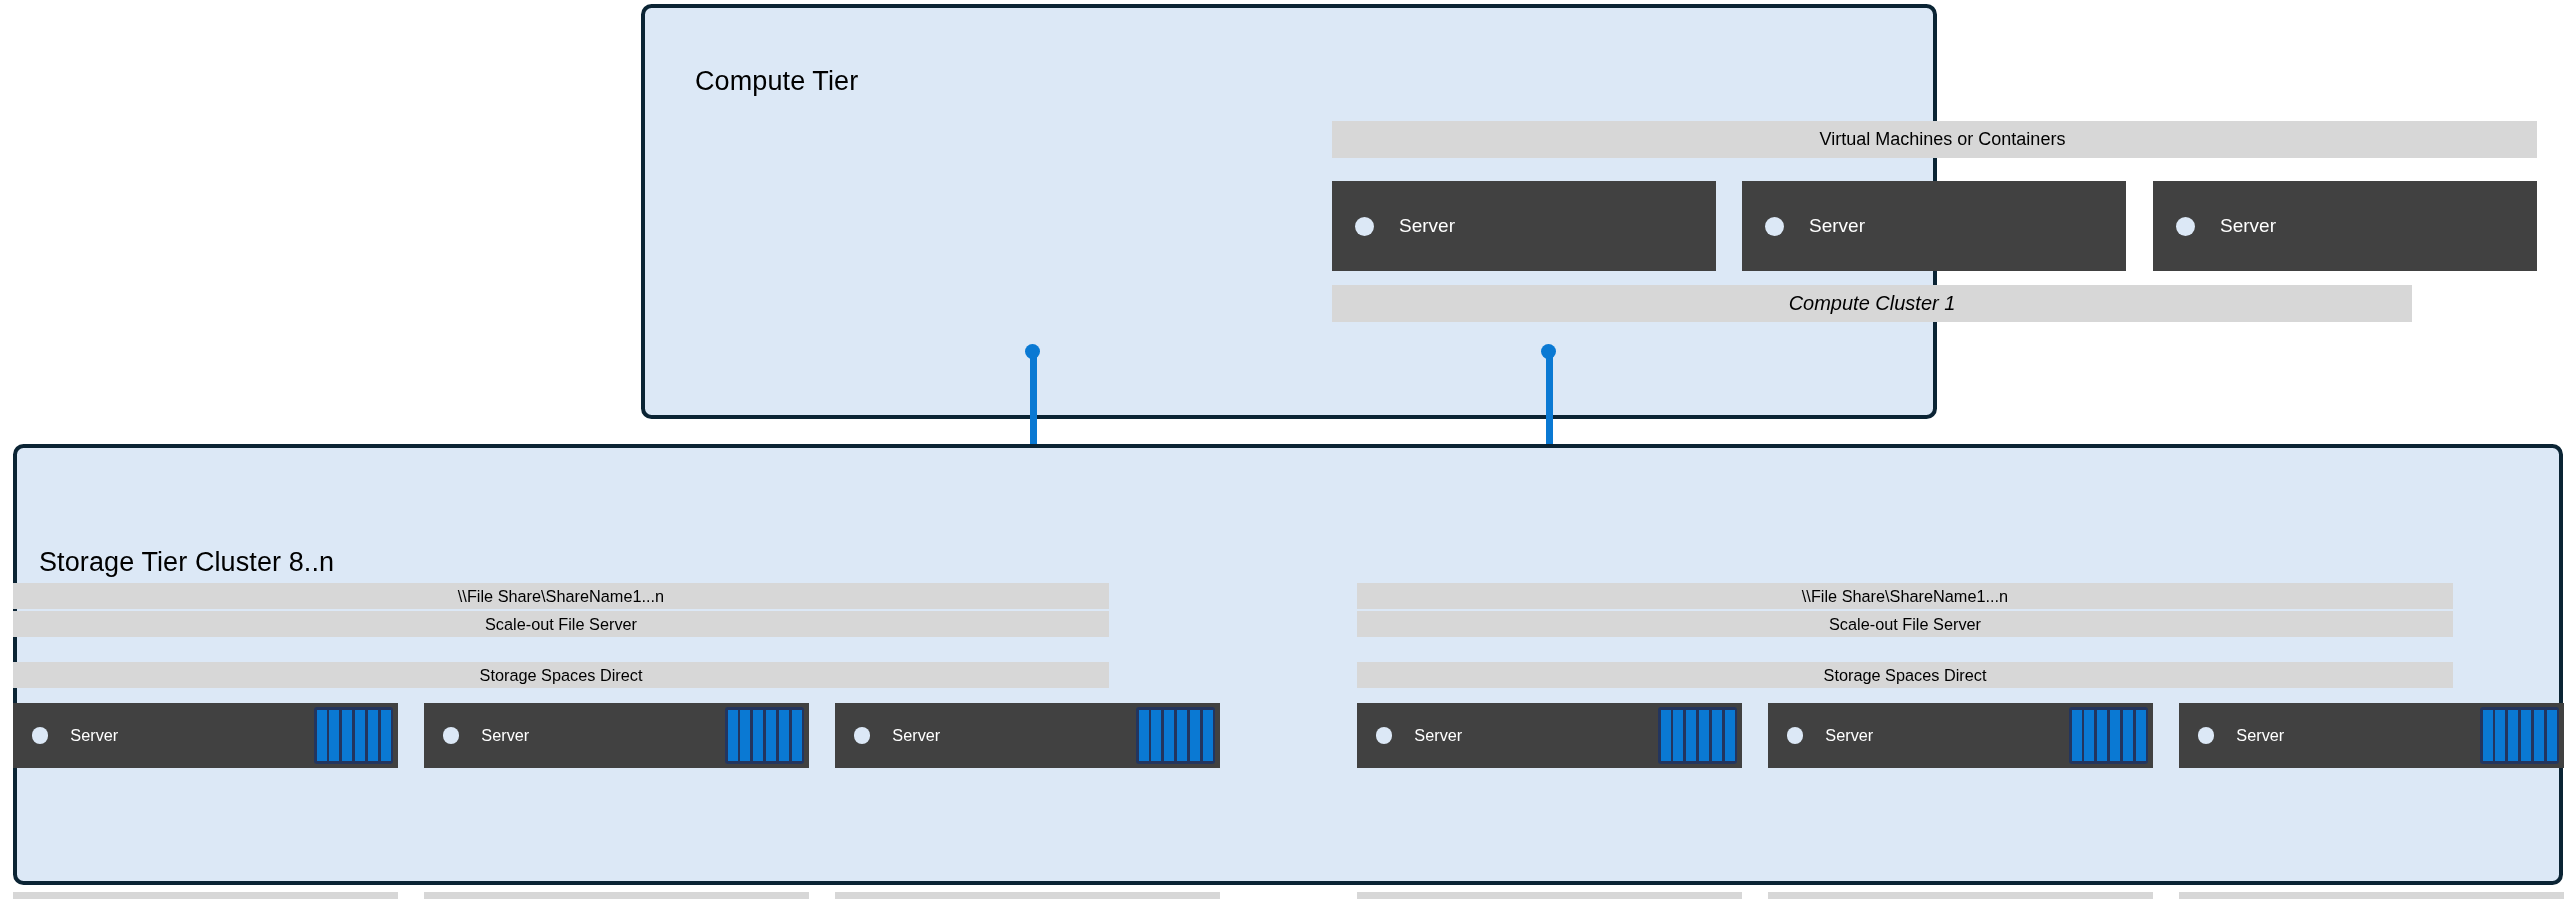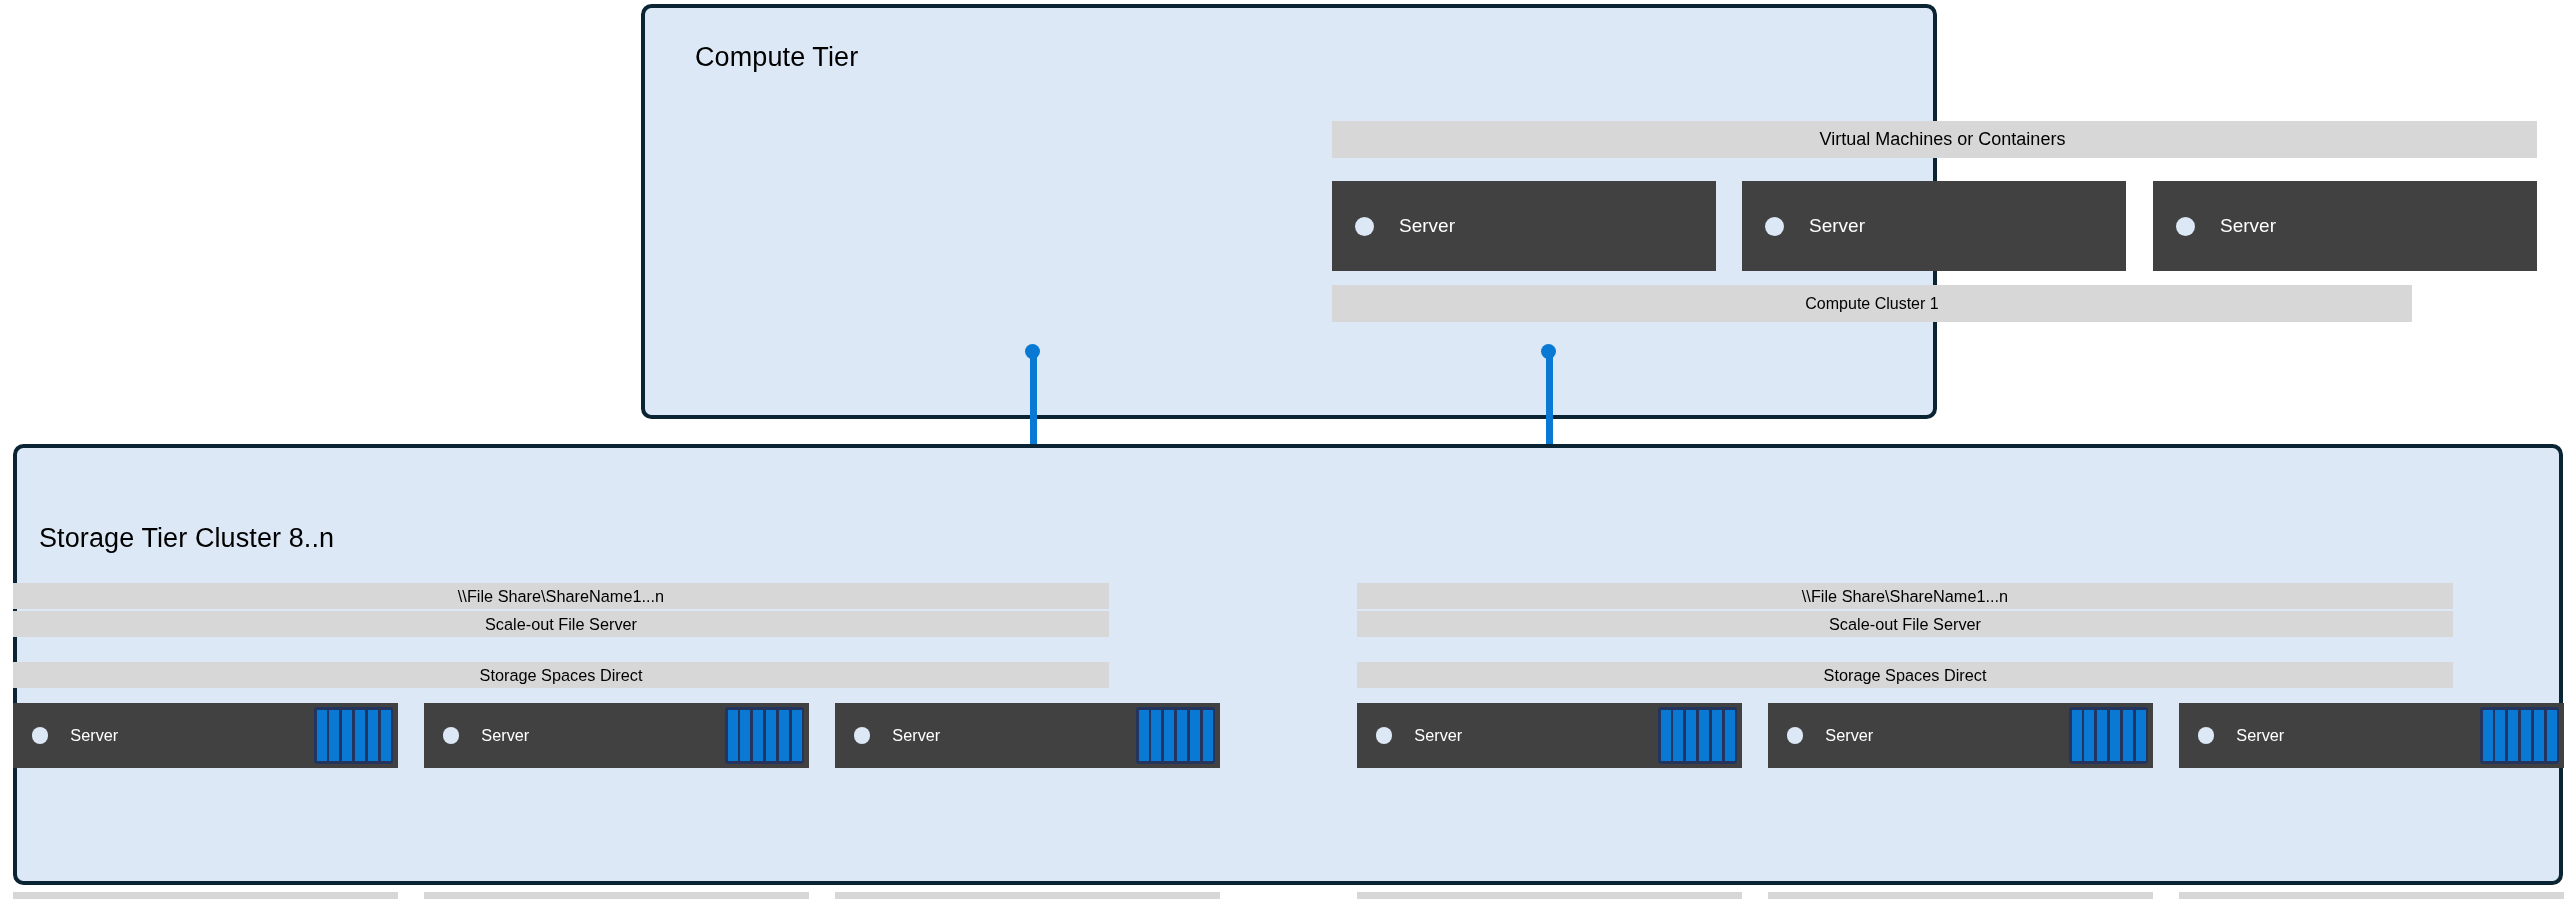--- a/index.html
+++ b/index.html
@@ -48,6 +48,7 @@
     color: #000000;
     letter-spacing: 0.1px;
     white-space: nowrap;
+    margin-top: 24px;
   }
   #compute-tier .tier-title { left: 50px; top: 34px; }
   #storage-tier .tier-title { left: 22px; top: 75px; }

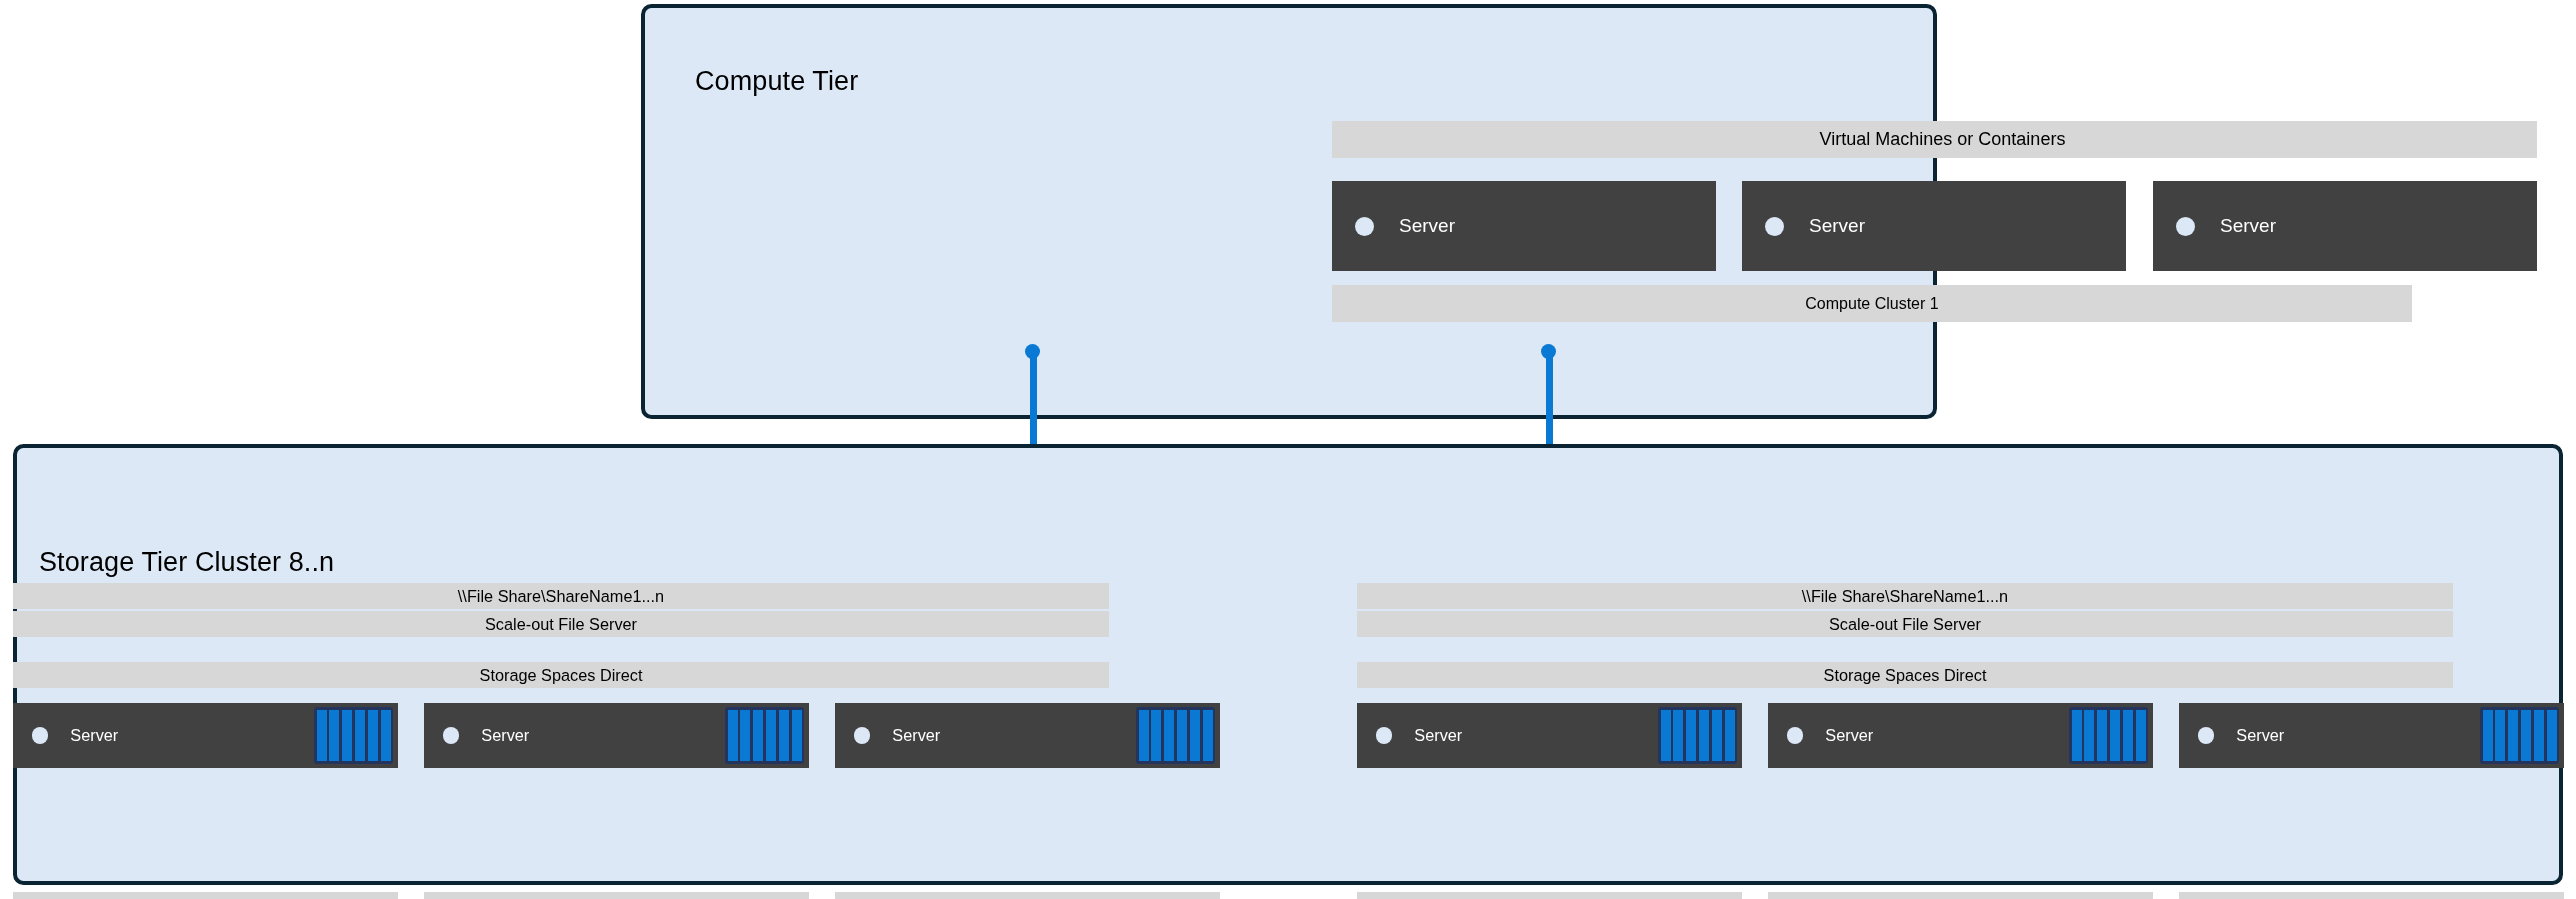--- a/index.html
+++ b/index.html
@@ -80,7 +80,8 @@
     top: 277px;
     width: 1080px;
     height: 37px;
-    font-size: 16px;
+    font-size: 20px;
+    font-style: italic;
   }
 
   .compute-server {

